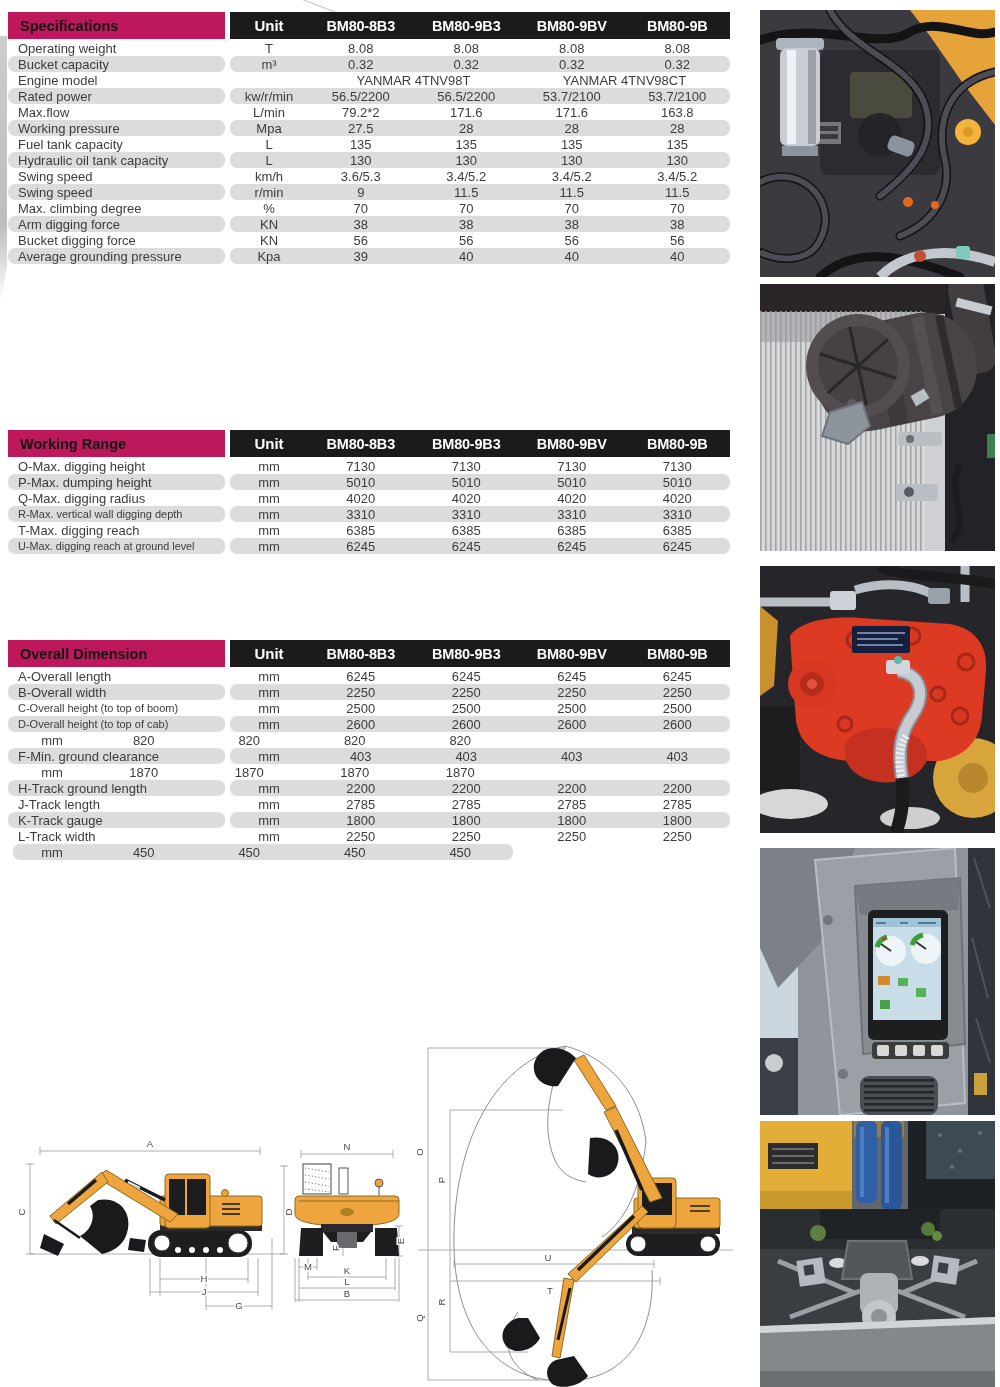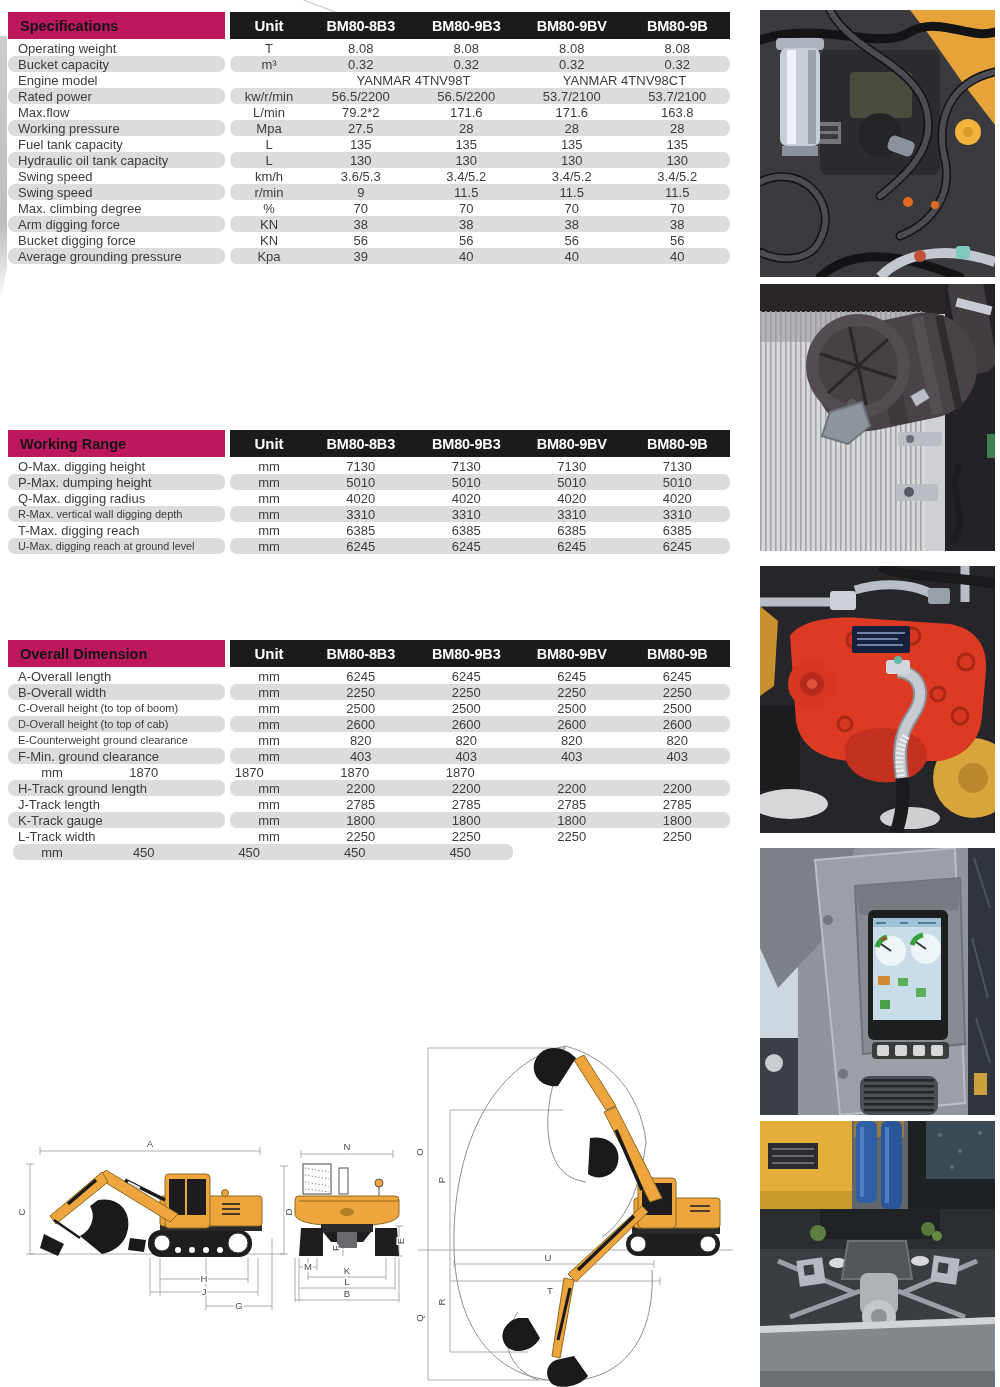--- a/index.html
+++ b/index.html
@@ -329,7 +329,6 @@
           </div>
         </div>
         <div class="row">
-          <div class="lab sm">E-Counterweight ground clearance</div>
           <div class="cells">
             <div class="unit">mm</div>
             <div class="val">820</div>

